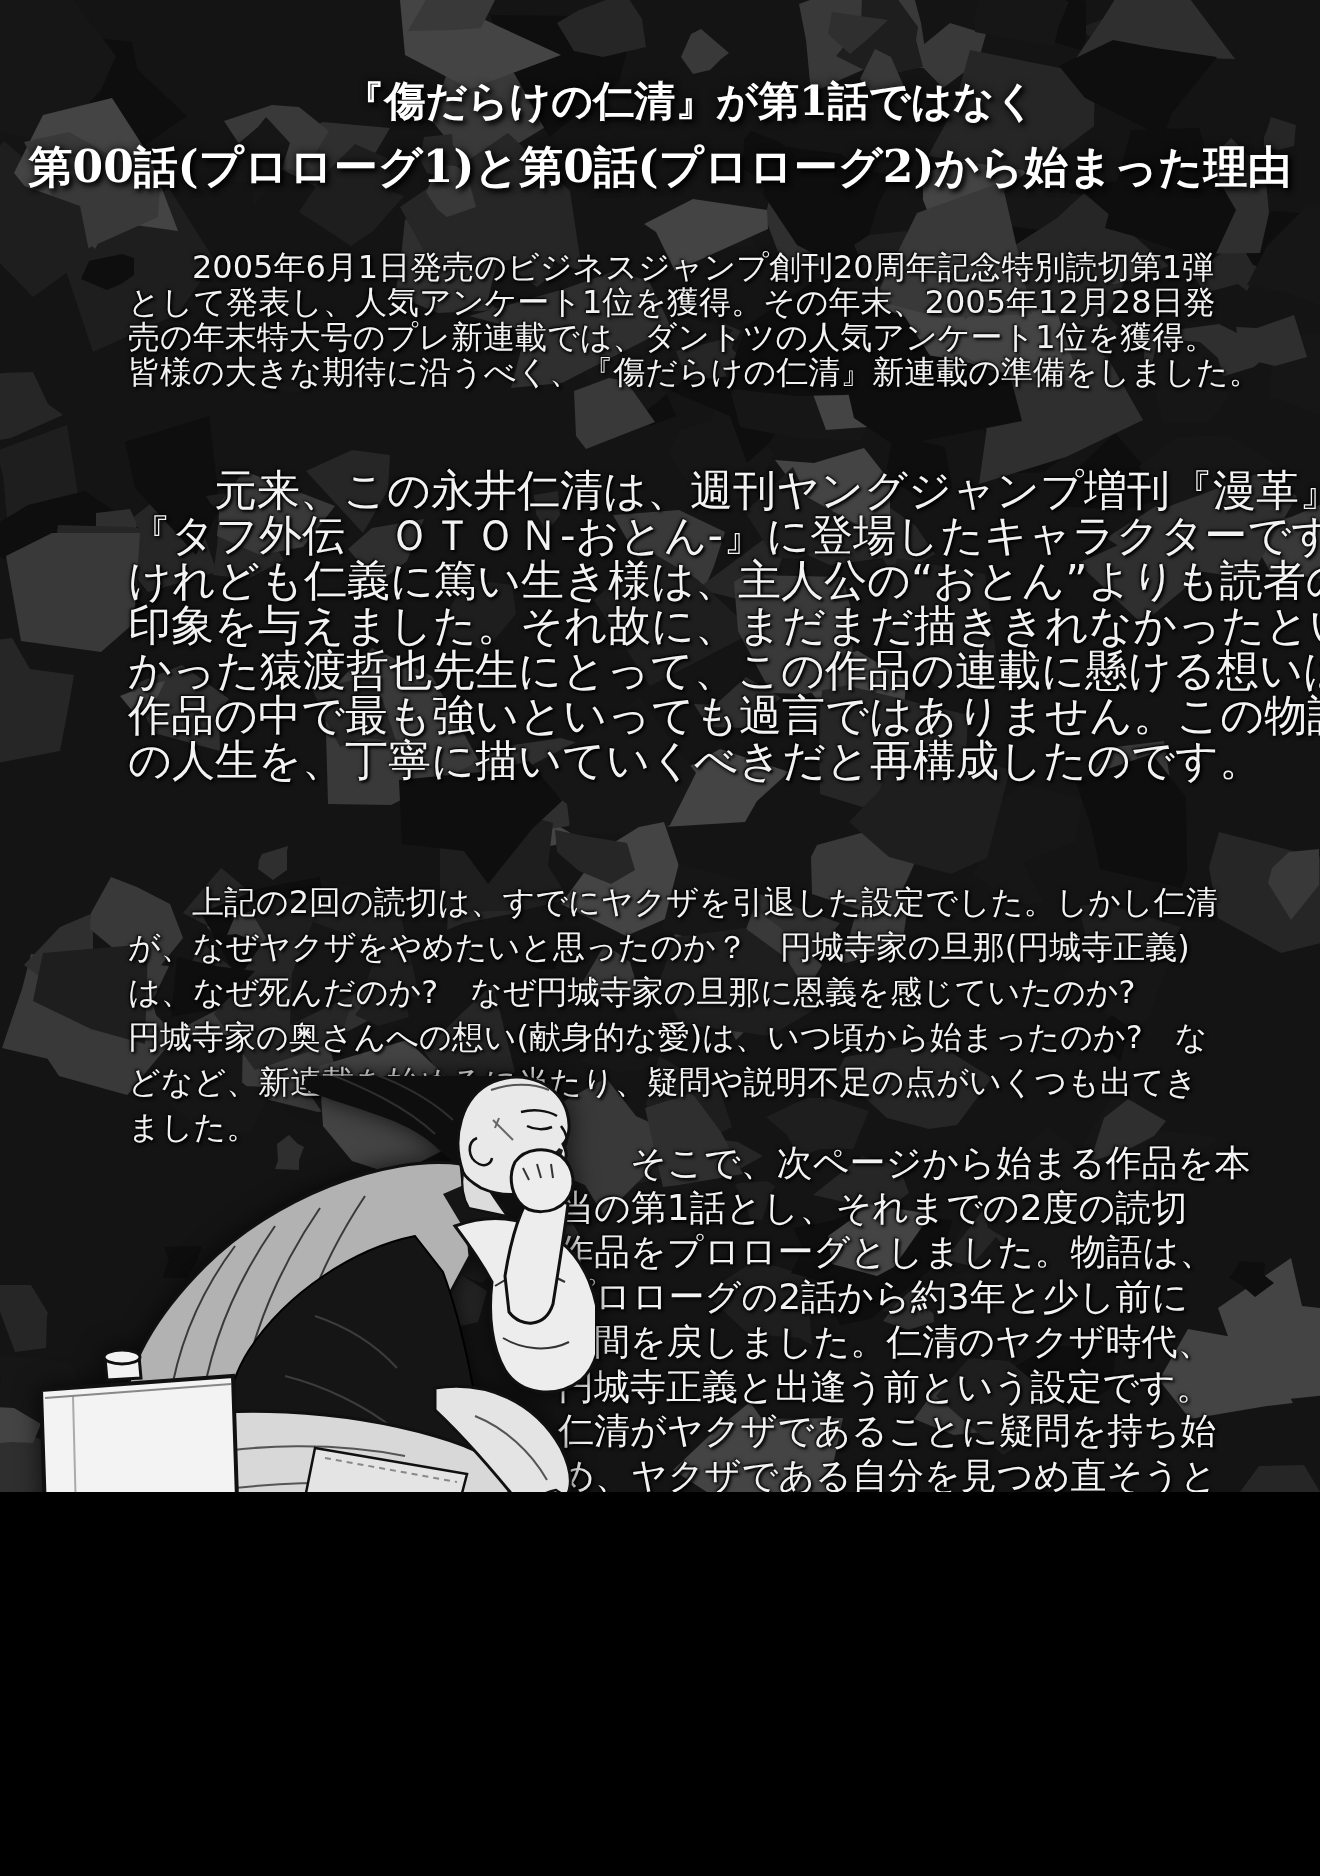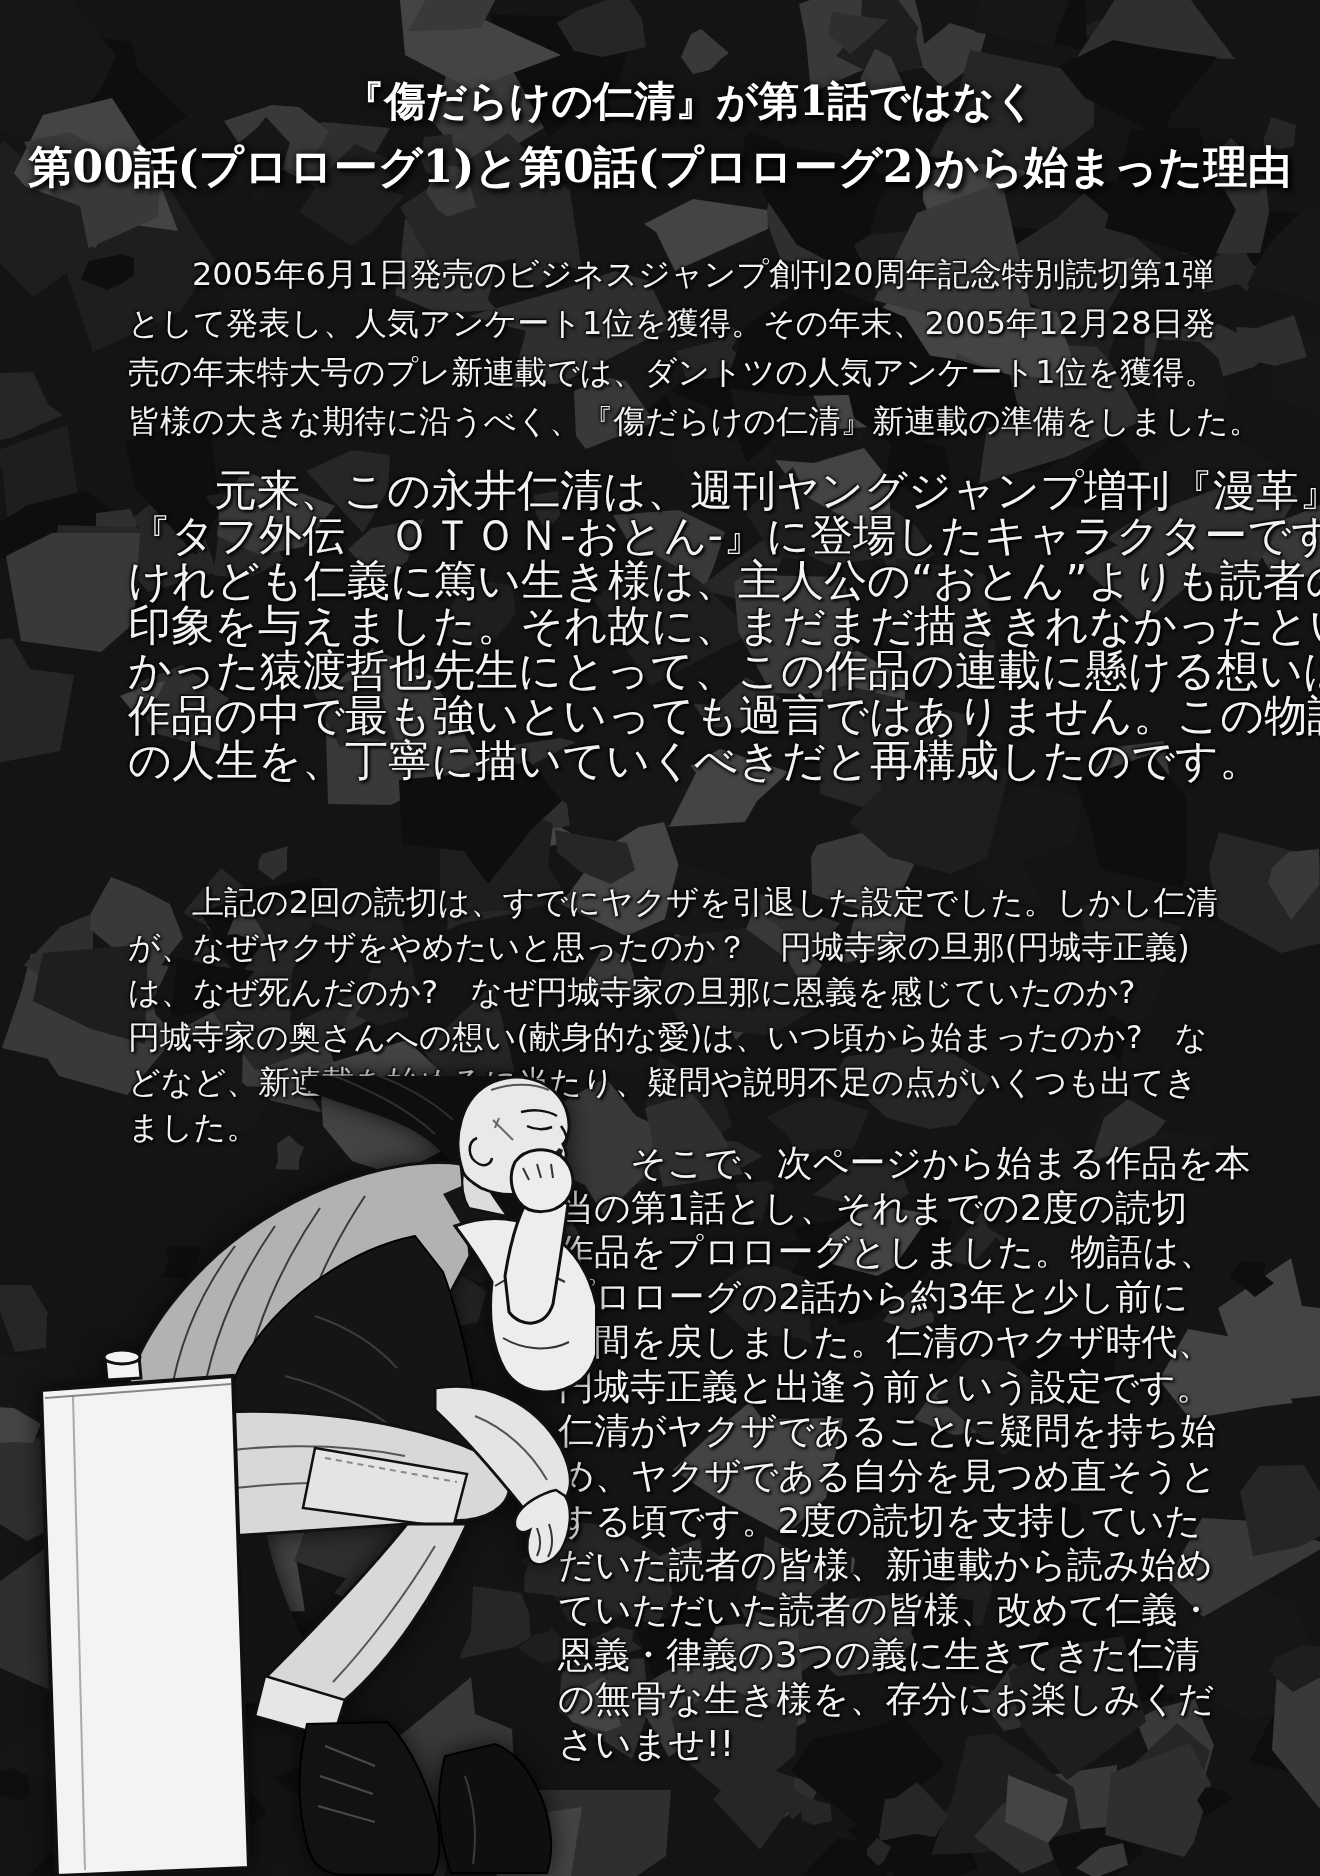--- a/index.html
+++ b/index.html
@@ -4,7 +4,7 @@
 <style>
   html,body{margin:0;padding:0;background:#000;}
   .page{
-    position:relative;width:1320px;height:1876px;overflow:hidden;
+    position:relative;width:1320px;height:1492px;overflow:hidden;
     background:#141414;
     font-family:"DejaVu Sans","Liberation Sans",sans-serif;
   }

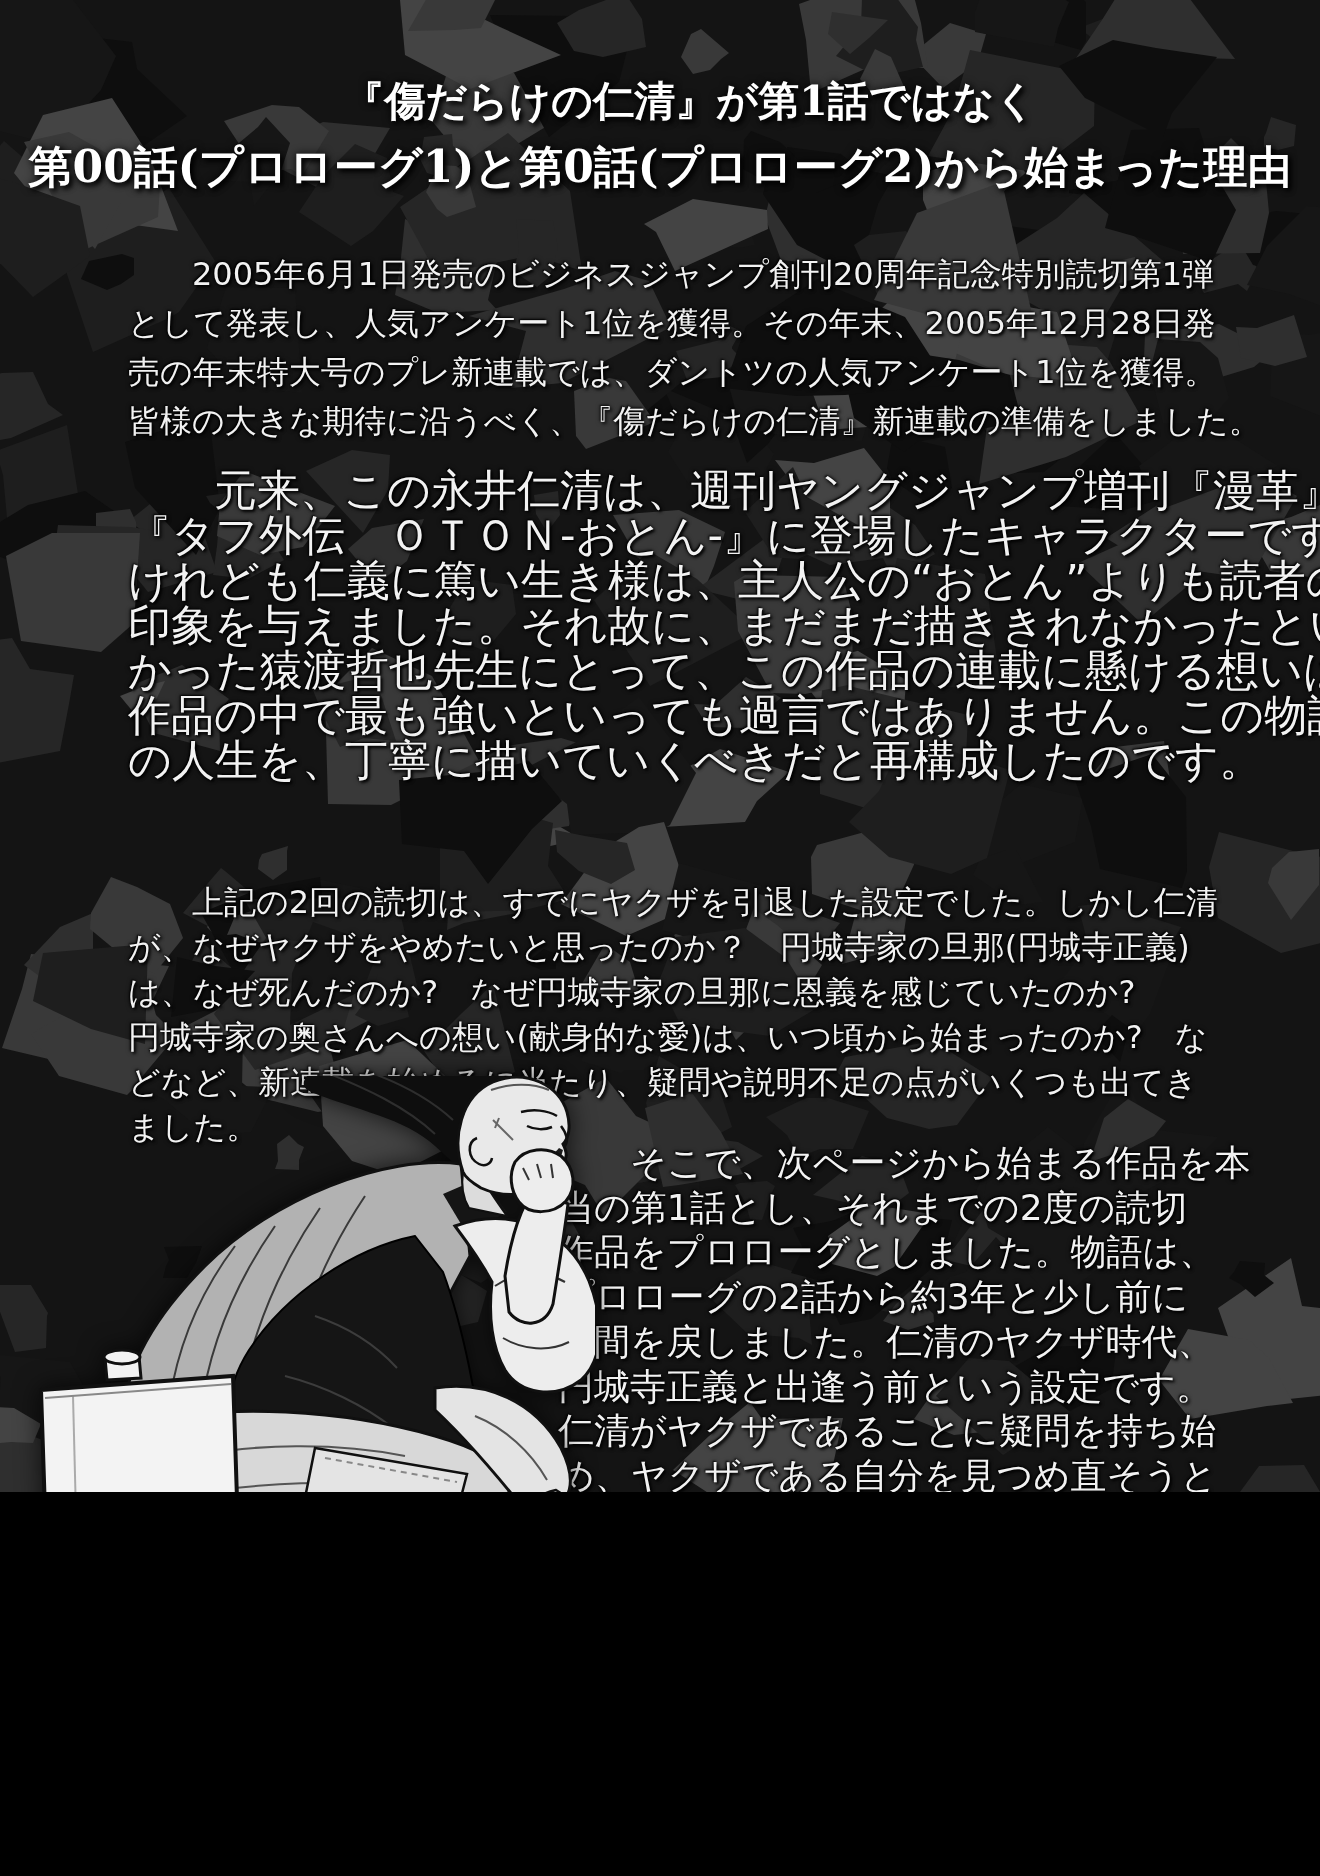--- a/index.html
+++ b/index.html
@@ -20,7 +20,7 @@
     position:absolute;color:#f2f2f2;white-space:pre;margin:0;
     text-shadow:2px 2px 3px #000,-1px -1px 2px #000,0 0 5px rgba(0,0,0,.8);
   }
-  .p1{left:128px;top:250px;font-size:32px;line-height:49px;}
+  .p1{left:128px;top:250px;font-size:32px;line-height:35px;}
   .p2{left:128px;top:468px;font-size:43px;line-height:45px;}
   .p3{left:128px;top:880px;font-size:32px;line-height:45px;}
   .p4{left:558px;top:1141px;font-size:36px;line-height:44.7px;}

